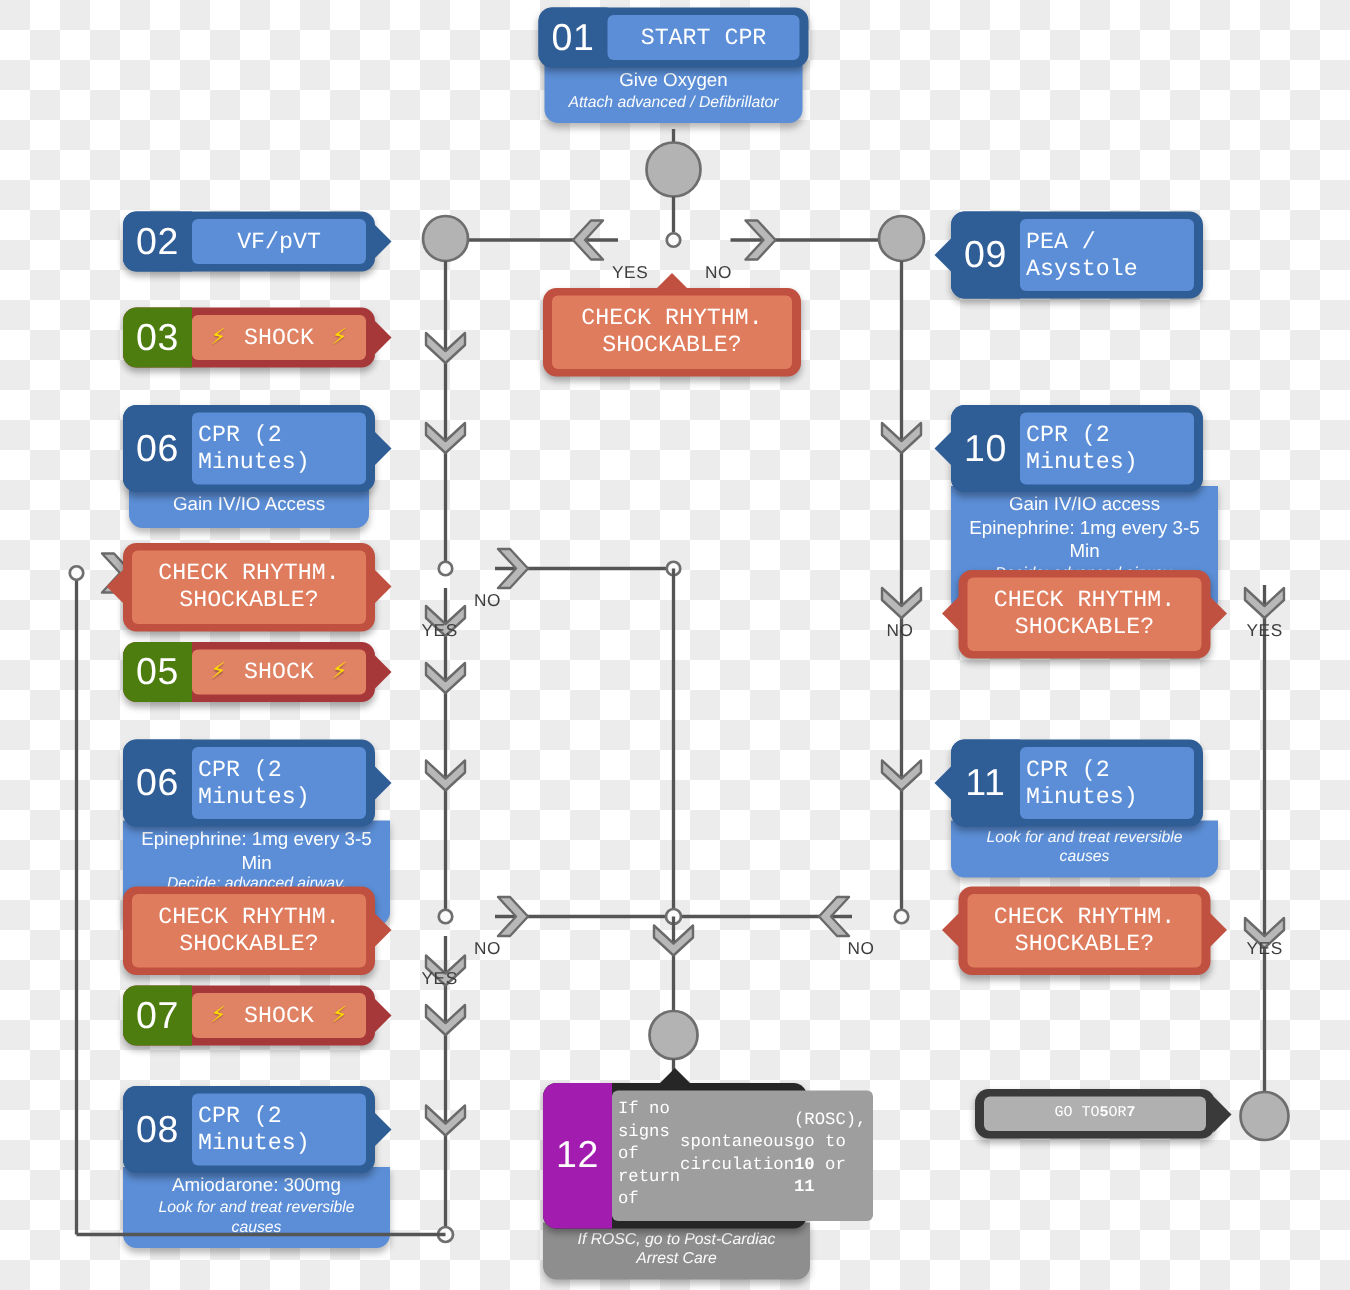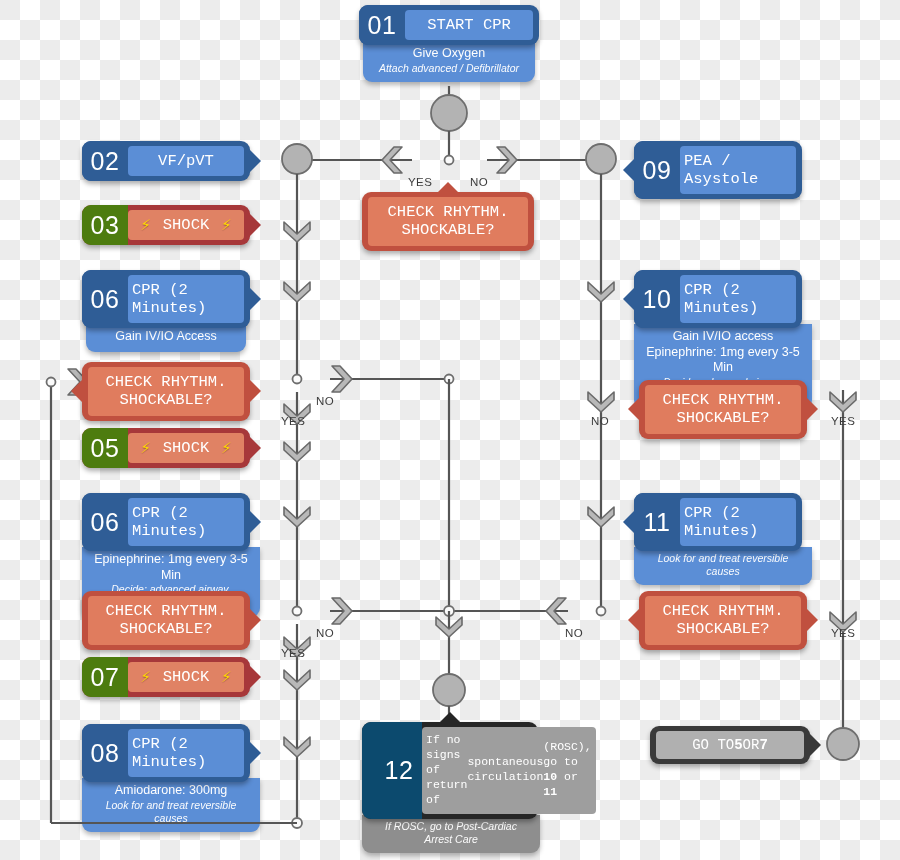--- a/index.html
+++ b/index.html
@@ -376,7 +376,7 @@
 
   <div class="node" style="left:650px;top:726px;width:160px;">
     <div class="bar grey nonum notch-r">
-      <div class="body" style="font-size:14px;">
+      <div class="body" style="font-size:10px;">
         <span>GO TO </span>
           <b>5</b>
           <span> OR </span>

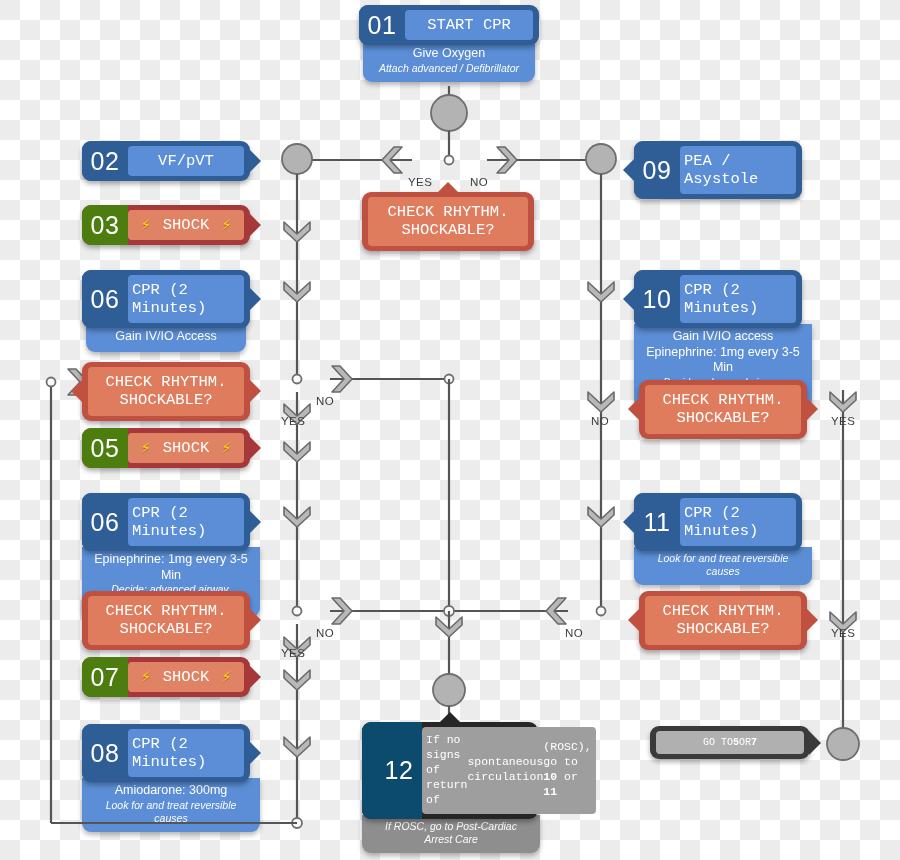--- a/index.html
+++ b/index.html
@@ -75,7 +75,7 @@
   .salmon.notch-l::before{border-right:12px solid #c0503f;}
   .salmon.notch-t::before{border-bottom:12px solid #c0503f;}
 
-  .dark .num{background:#0c4a6e;padding-left:14px;}
+  .dark .num{background:#a21caf;}
   .dark{background:#262626;}
   .dark .body{background:#9e9e9e;}
   .dark.notch-t::before{border-bottom:12px solid #262626;}

